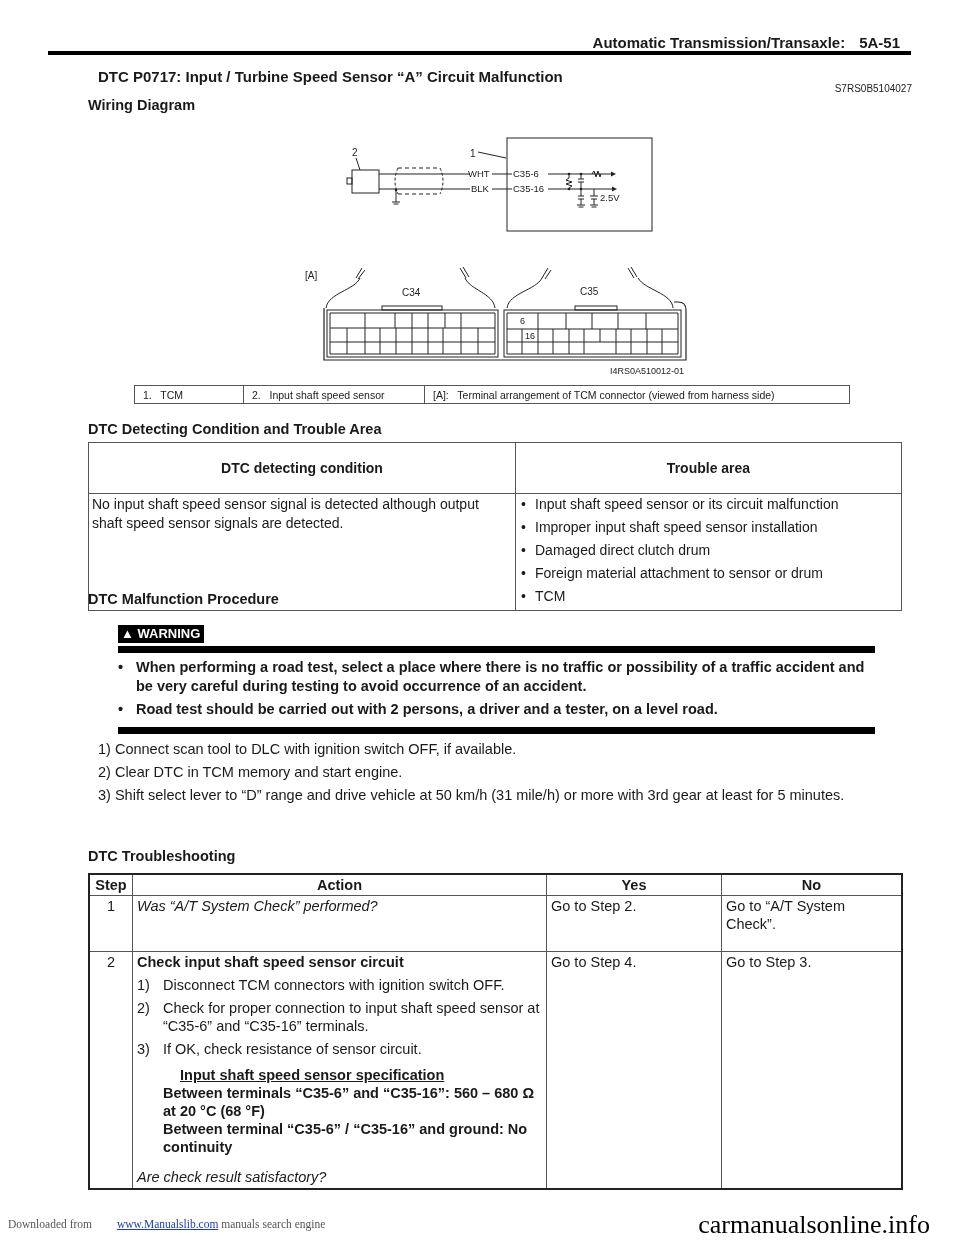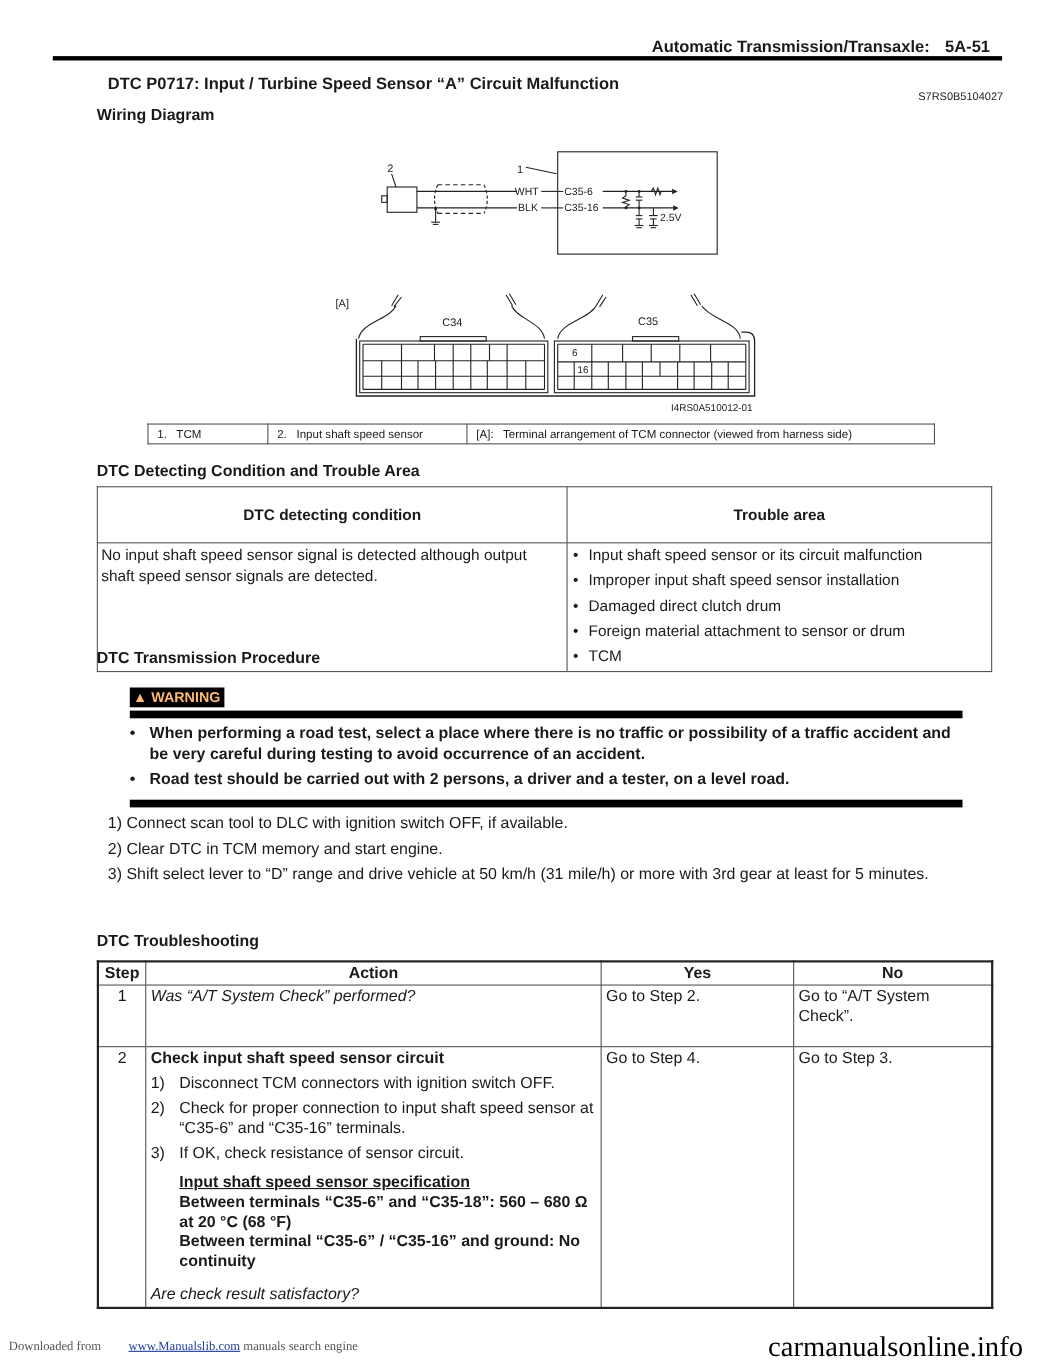--- a/index.html
+++ b/index.html
@@ -210,7 +210,7 @@
 </tbody>
   </table>
 
-<div class="abs h2" style="top:591px">DTC Transmission Procedure</div>
+<div class="abs h2" style="top:591px">DTC Malfunction Procedure</div>
 <div class="abs warn-badge">
   <span>▲</span>
   <span>WARNING</span>

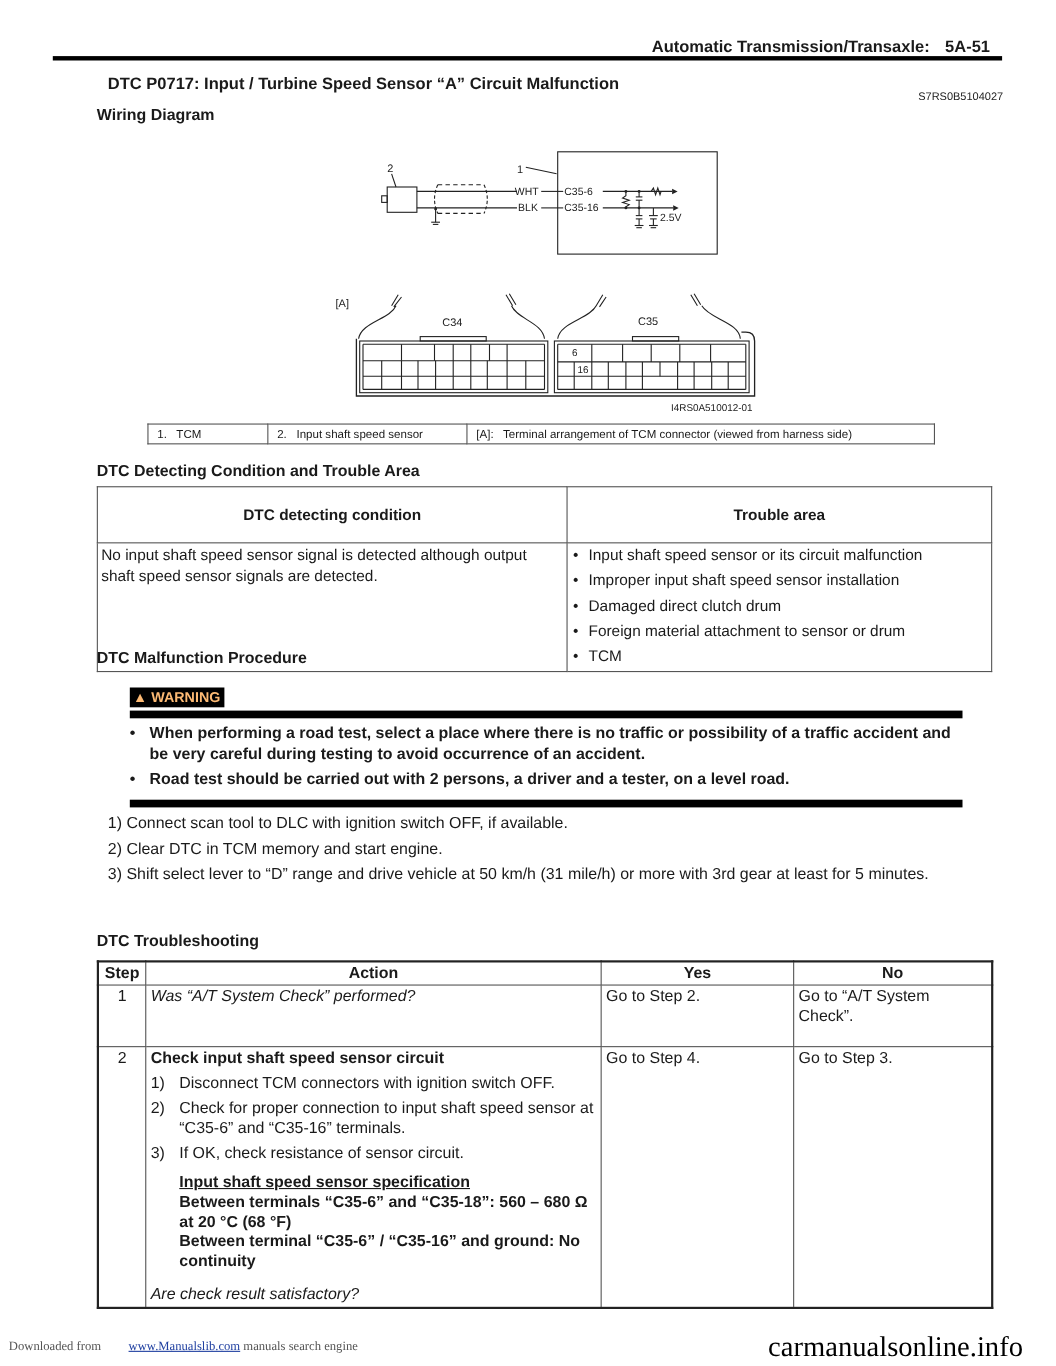--- a/index.html
+++ b/index.html
@@ -21,7 +21,7 @@
   .cond-tbl ul { list-style: none; margin: 0; padding: 0; }
   .cond-tbl li { position: relative; padding-left: 16px; margin-bottom: 4px; line-height: 19px; }
   .cond-tbl li::before { content: "\2022"; position: absolute; left: 2px; }
-  .warn-badge { left: 118px; top: 625px; background: #000; color: #fdba74; font-weight: bold; font-size: 13px;
+  .warn-badge { left: 118px; top: 625px; background: #000; color: #ffffff; font-weight: bold; font-size: 13px;
                 padding: 1px 4px 1px 3px; line-height: 16px; }
   .warn-rule { left: 118px; width: 757px; height: 7px; background: #000; }
   .warn-list { left: 118px; top: 658px; width: 760px; font-weight: bold; font-size: 14.5px; line-height: 19px; }

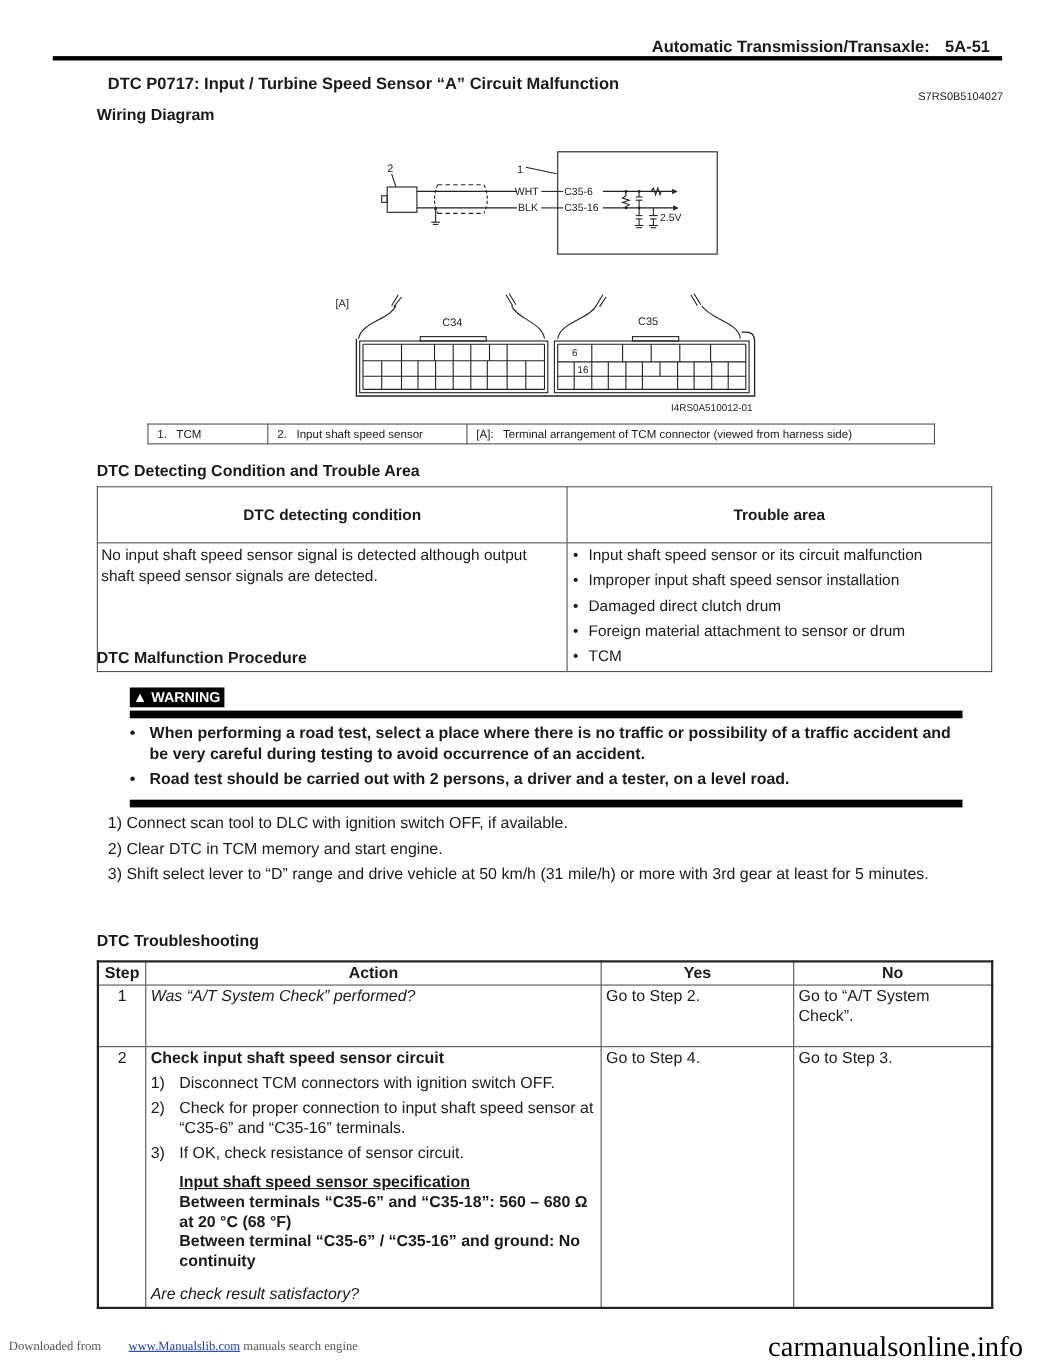--- a/index.html
+++ b/index.html
@@ -35,7 +35,7 @@
   .sub { display: flex; margin-top: 5px; }
   .sub .n { width: 26px; flex-shrink: 0; }
   .spec { margin-left: 26px; margin-top: 8px; font-weight: bold; }
-  .spec .u { text-decoration: underline; }
+  .spec .u { text-decoration: underline; margin-left: 17px; }
   .q { font-style: italic; margin-top: 12px; }
   .footer-l { left: 8px; top: 1218px; font-family: "Liberation Serif", serif; font-size: 11.5px; color: #555; }
   .footer-l a { color: #1f3fa0; text-decoration: underline; margin-left: 22px; }

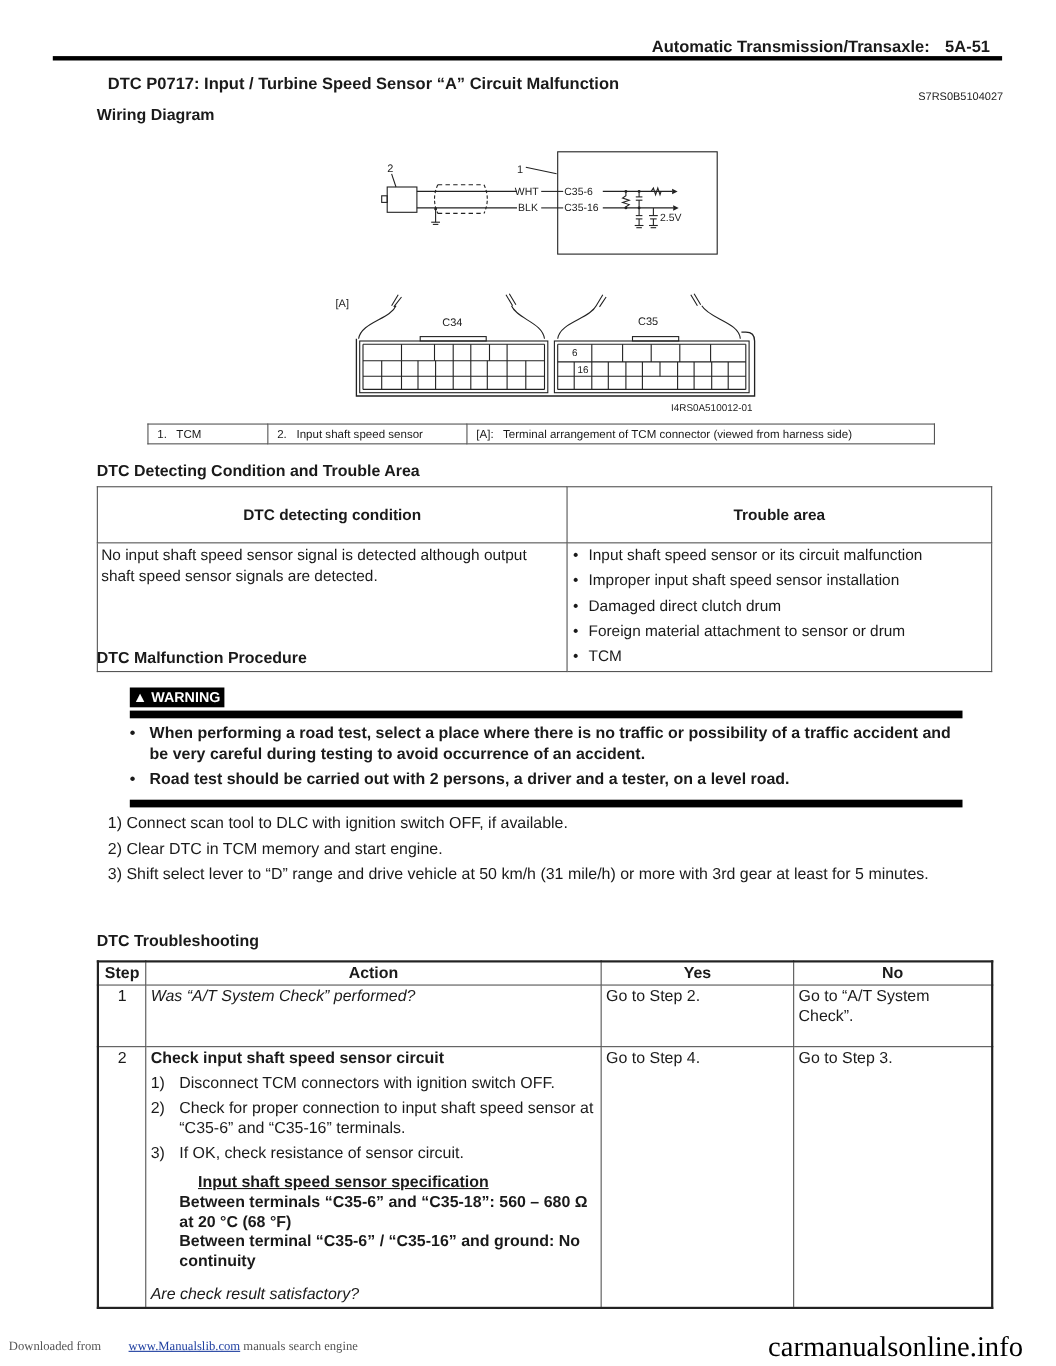--- a/index.html
+++ b/index.html
@@ -261,7 +261,7 @@
       </div>
       <div class="spec">
         <div class="u">Input shaft speed sensor specification</div>
-        <div>Between terminals “C35-6” and “C35-18”: 560 – 680 Ω at 20 °C (68 °F)</div>
+        <div>Between terminals “C35-6” and “C35-16”: 560 – 680 Ω at 20 °C (68 °F)</div>
         <div>Between terminal “C35-6” / “C35-16” and ground: No continuity</div>
       </div>
       <div class="q">Are check result satisfactory?</div>

